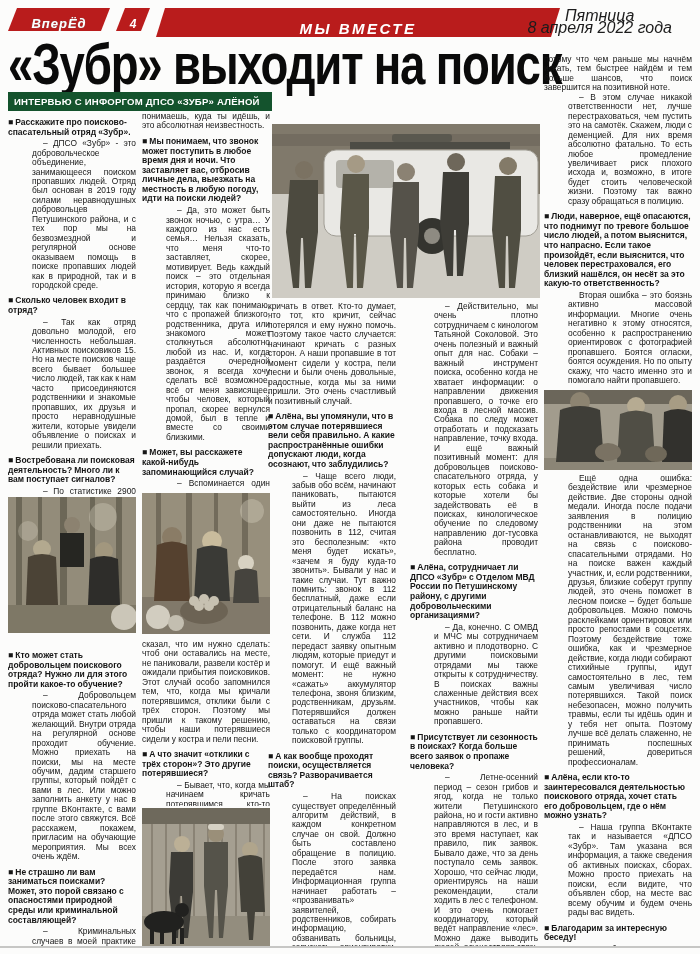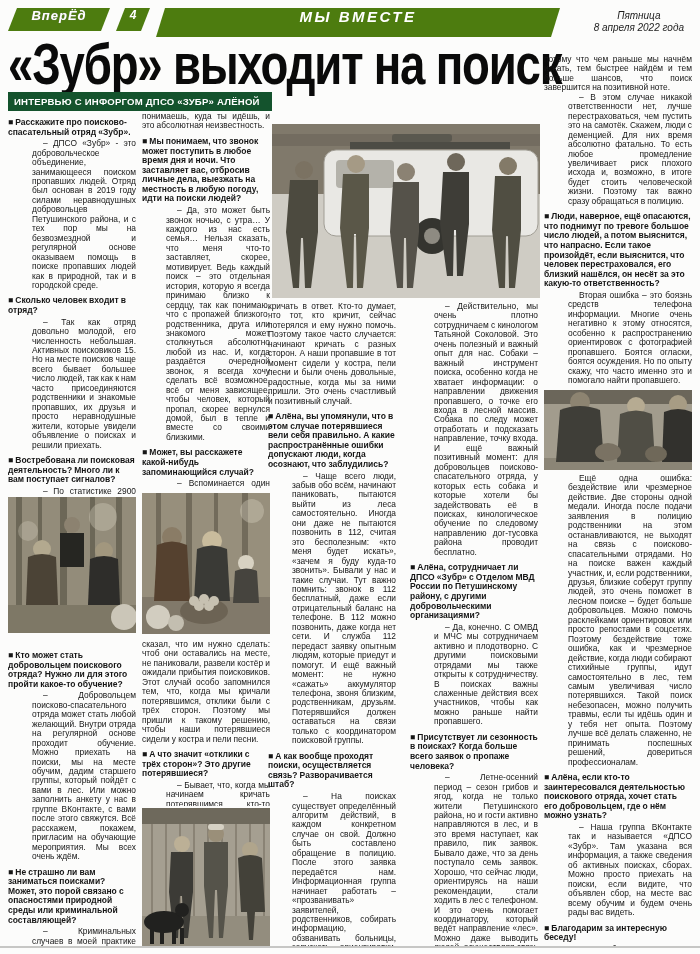--- a/index.html
+++ b/index.html
@@ -6,9 +6,9 @@
   #page{position:relative;width:700px;height:954px;background:#fcfcfb;overflow:hidden;
         font-family:"Liberation Sans",sans-serif;color:#161616;}
   
-  .mh-box{position:absolute;background:#4d7c0f;color:#fff;
+  .mh-box{position:absolute;background:#b91c1c;color:#fff;
           clip-path:polygon(9px 0,100% 0,calc(100% - 9px) 100%,0 100%);
-          display:flex;align-items:flex-start;justify-content:center;}
+          display:flex;align-items:flex-end;justify-content:center;}
   #mh-logo{left:8px;top:8px;width:102px;height:23px;font-style:italic;font-weight:700;
            font-size:13px;letter-spacing:1px;text-shadow:0 0 1px #777;}
   #mh-num{left:116px;top:8px;width:34px;height:23px;font-style:italic;font-weight:700;font-size:12px;}

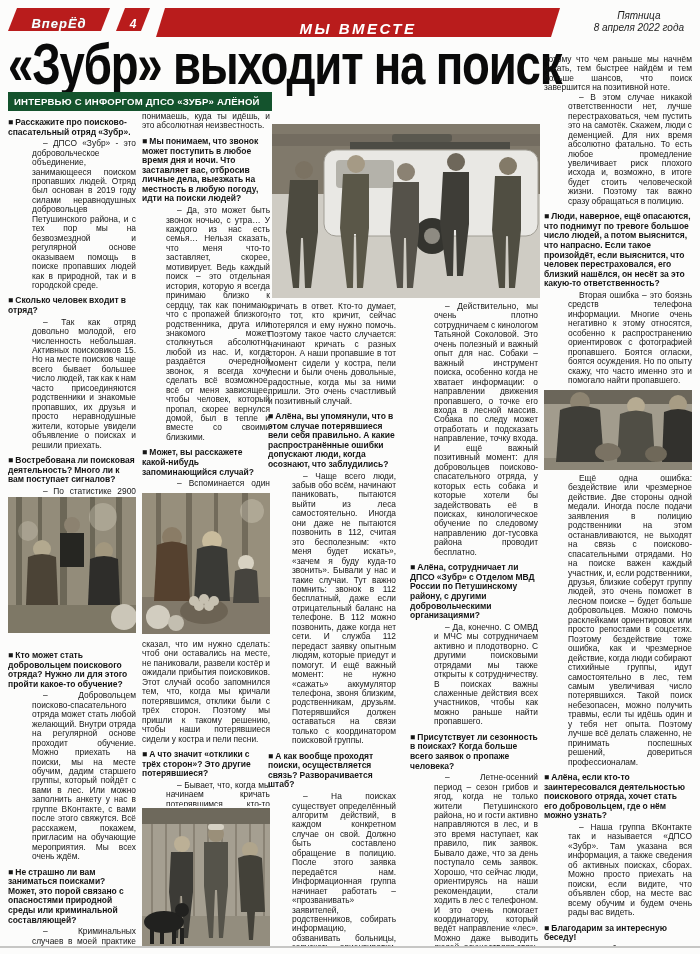--- a/index.html
+++ b/index.html
@@ -14,8 +14,8 @@
   #mh-num{left:116px;top:8px;width:34px;height:23px;font-style:italic;font-weight:700;font-size:12px;}
   #mh-bar{left:156px;top:8px;width:404px;height:29px;font-style:italic;font-weight:700;
           font-size:15px;letter-spacing:2.5px;}
-  #mh-date{position:absolute;right:16px;top:10px;text-align:center;font-style:italic;
-           font-size:10px;line-height:12px;color:#1c1c1c;}
+  #mh-date{position:absolute;right:28px;top:10px;text-align:center;font-style:italic;
+           font-size:16px;line-height:12px;color:#1c1c1c;}
   
   #headline{position:absolute;left:8px;top:34px;font-size:57px;font-weight:700;
             letter-spacing:-1.5px;white-space:nowrap;transform:scaleX(.8);

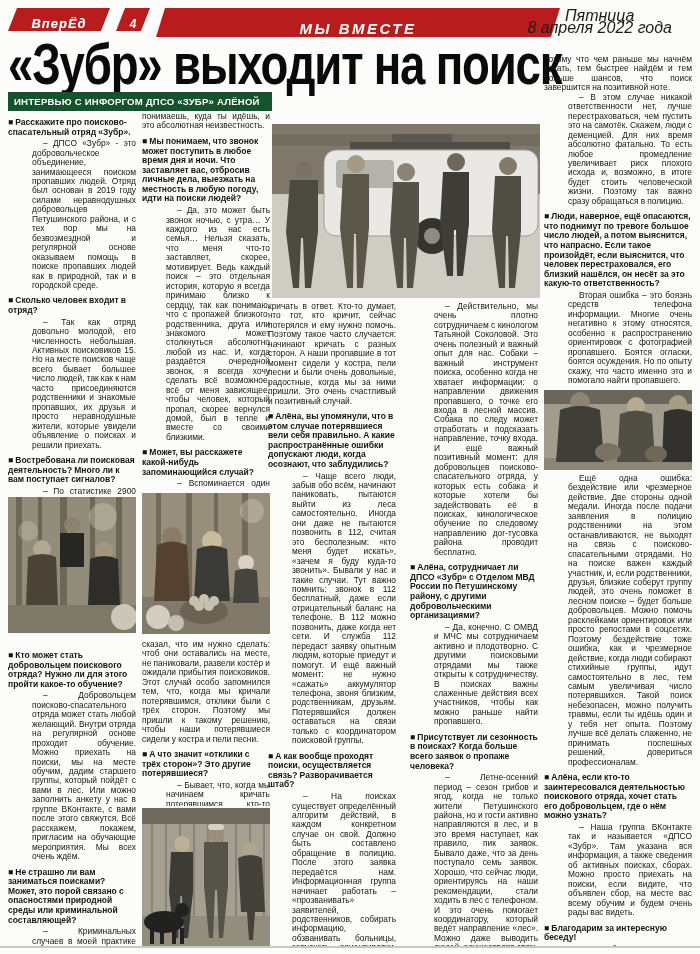--- a/index.html
+++ b/index.html
@@ -268,7 +268,7 @@
       <div class="blk c">потому что чем раньше мы начнём искать, тем быстрее найдём и тем больше шансов, что поиск завершится на позитивной ноте.</div>
       <div class="blk a">– В этом случае никакой ответственности нет, лучше перестраховаться, чем пустить это на самотёк. Скажем, люди с деменцией. Для них время абсолютно фатально. То есть любое промедление увеличивает риск плохого исхода и, возможно, в итоге будет стоить человеческой жизни. Поэтому так важно сразу обращаться в полицию.</div>
       <div class="blk q">■ Люди, наверное, ещё опасаются, что поднимут по тревоге большое число людей, а потом выяснится, что напрасно. Если такое произойдёт, если выяснится, что человек перестраховался, его близкий нашёлся, он несёт за это какую-то ответственность?</div>
-      <div class="blk p">Вторая ошибка – это боязнь средств телефона информации. Многие очень негативно к этому относятся, особенно к распространению ориентировок с фотографией пропавшего. Боятся огласки, боятся осуждения. Но по опыту скажу, что часто именно это и помогало найти пропавшего.</div>
+      <div class="blk p">Вторая ошибка – это боязнь активно массовой информации. Многие очень негативно к этому относятся, особенно к распространению ориентировок с фотографией пропавшего. Боятся огласки, боятся осуждения. Но по опыту скажу, что часто именно это и помогало найти пропавшего.</div>
     </div>
   <div class="seg" style="left:544px;top:474px;width:148px;height:474px;">
       <div class="blk p">Ещё одна ошибка: бездействие или чрезмерное действие. Две стороны одной медали. Иногда после подачи заявления в полицию родственники на этом останавливаются, не выходят на связь с поисково-спасательными отрядами. Но на поиске важен каждый участник, и, если родственники, друзья, близкие соберут группу людей, это очень поможет в лесном поиске – будет больше добровольцев. Можно помочь расклейками ориентировок или просто репостами в соцсетях. Поэтому бездействие тоже ошибка, как и чрезмерное действие, когда люди собирают стихийные группы, идут самостоятельно в лес, тем самым увеличивая число потерявшихся. Такой поиск небезопасен, можно получить травмы, если ты идёшь один и у тебя нет опыта. Поэтому лучше всё делать слаженно, не принимать поспешных решений, довериться профессионалам.</div>

